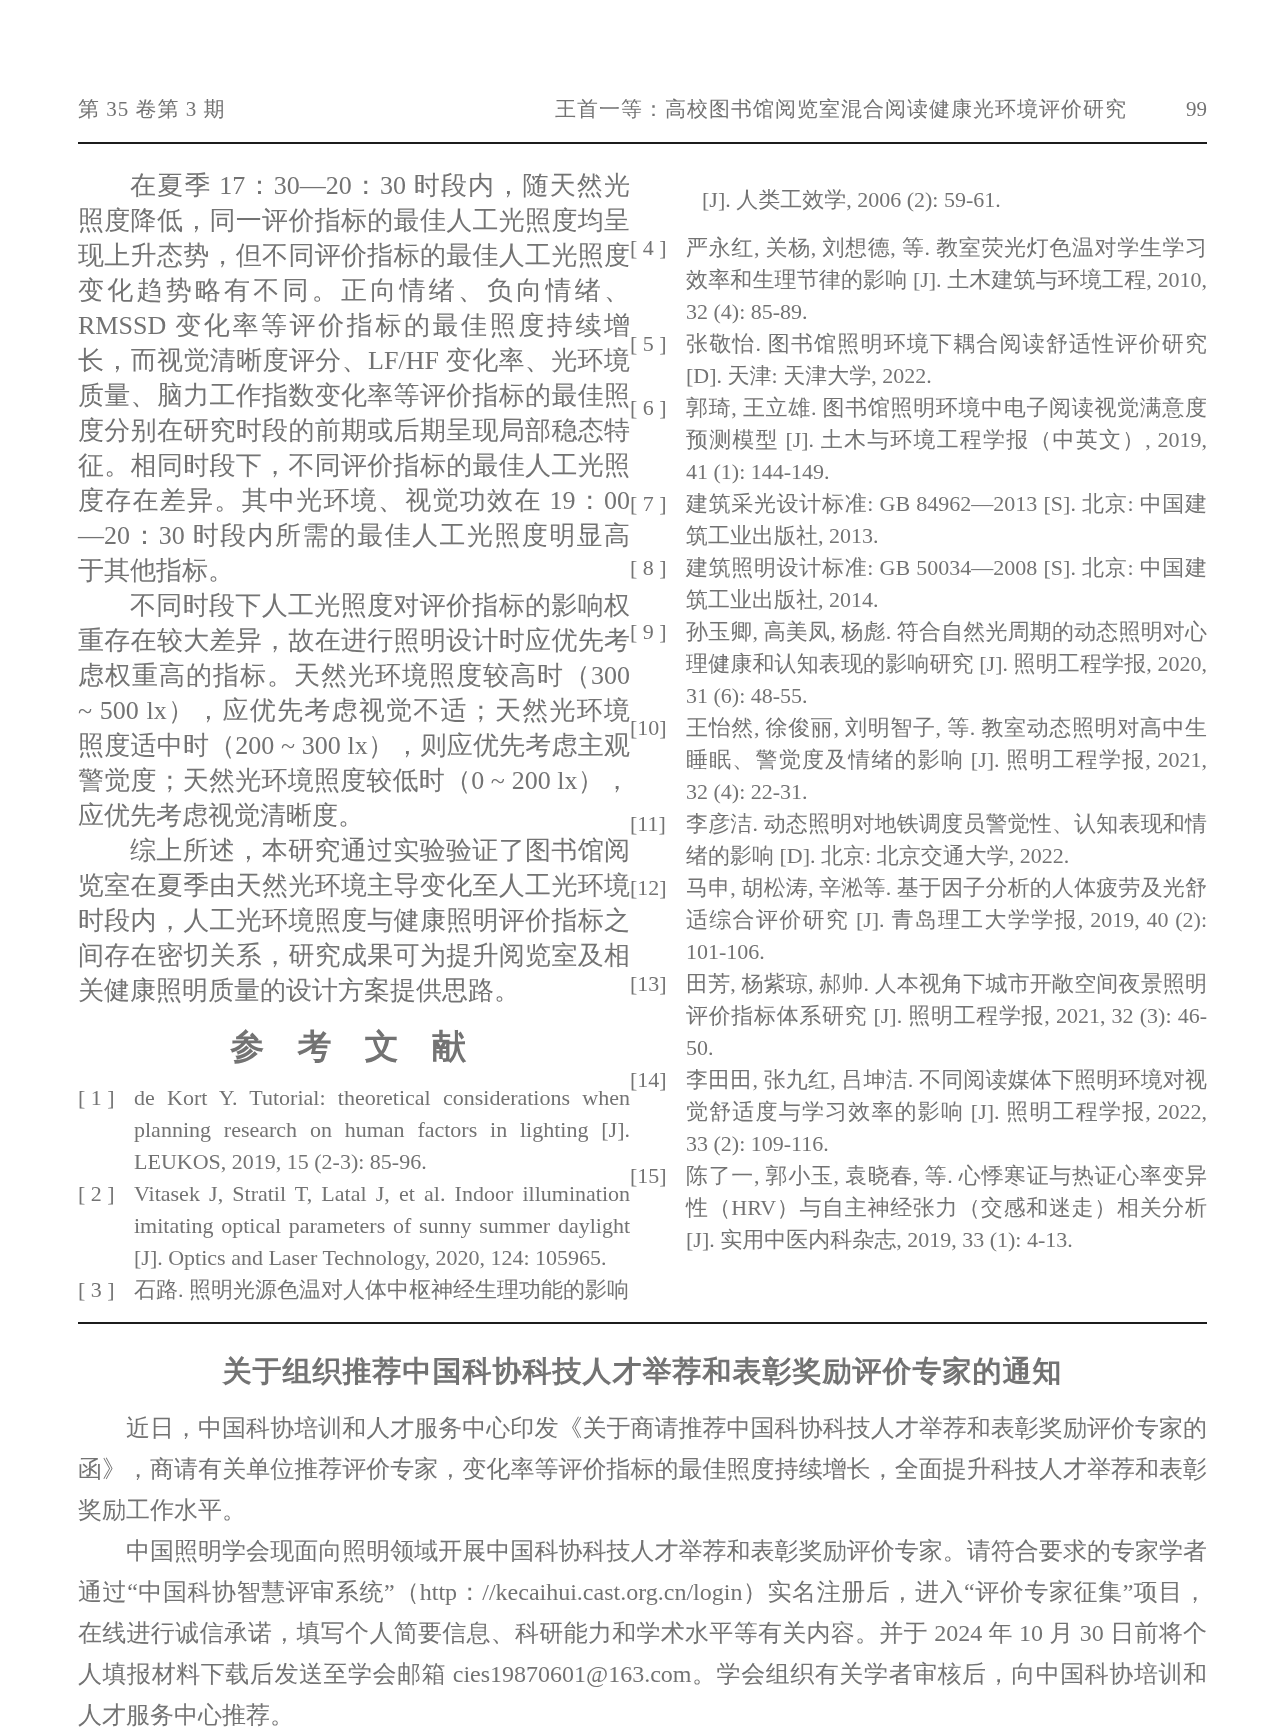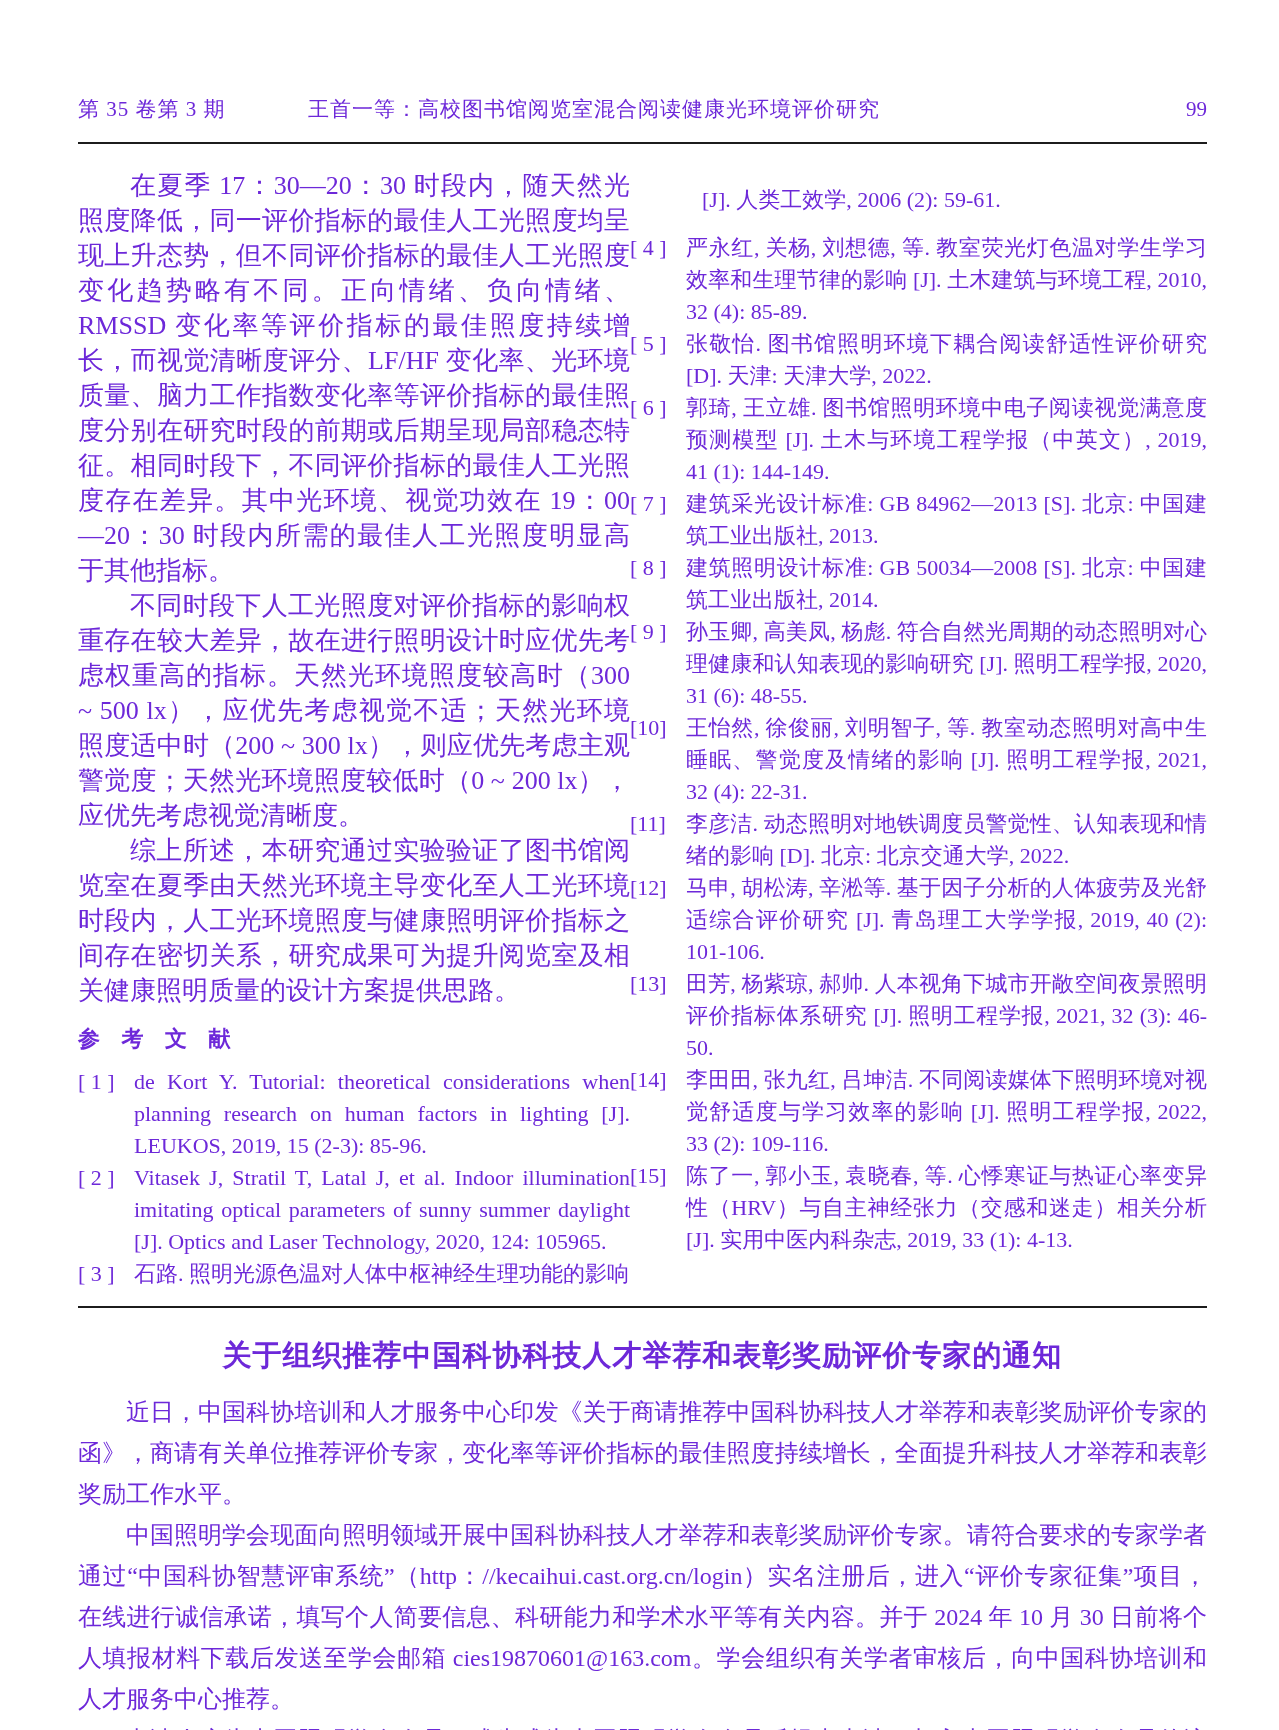--- a/index.html
+++ b/index.html
@@ -13,7 +13,7 @@
     height: 1730px;
     box-sizing: border-box;
     background: #ffffff;
-    color: #6d28d9;
+    color: #737373;
     font-family: "Liberation Serif", "DejaVu Serif", serif;
     padding: 96px 72px 0 78px;
     overflow: hidden;

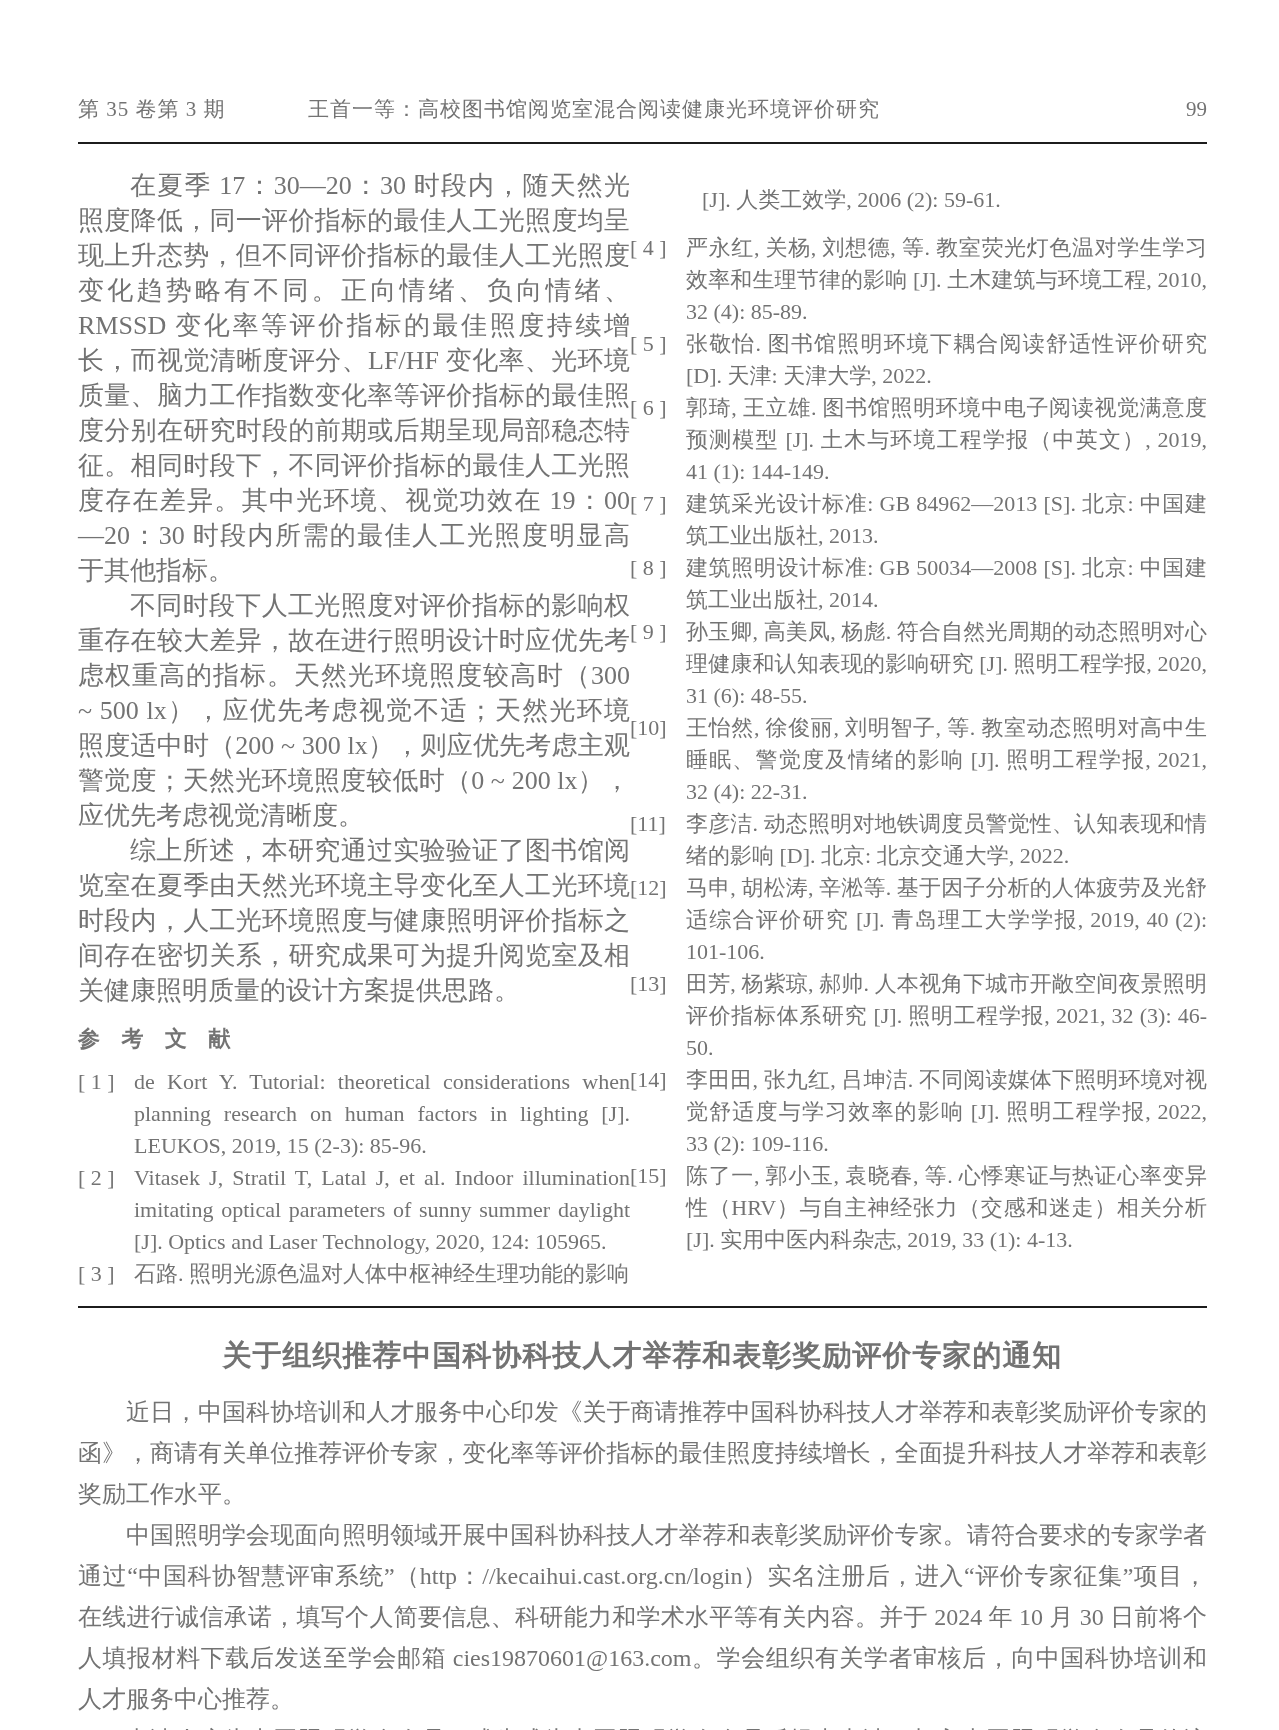--- a/index.html
+++ b/index.html
@@ -26,7 +26,7 @@
     line-height: 26px;
   }
   .header .vol   { width: 230px; letter-spacing: 1px; }
-  .header .title { flex: 1; text-align: left; letter-spacing: 1px; font-family: Liberation Mono, monospace; }
+  .header .title { flex: 1; text-align: right; letter-spacing: 1px; font-family: Liberation Mono, monospace; }
   .header .pageno{ width: 80px; text-align: right; }
   .header-rule {
     border: none;

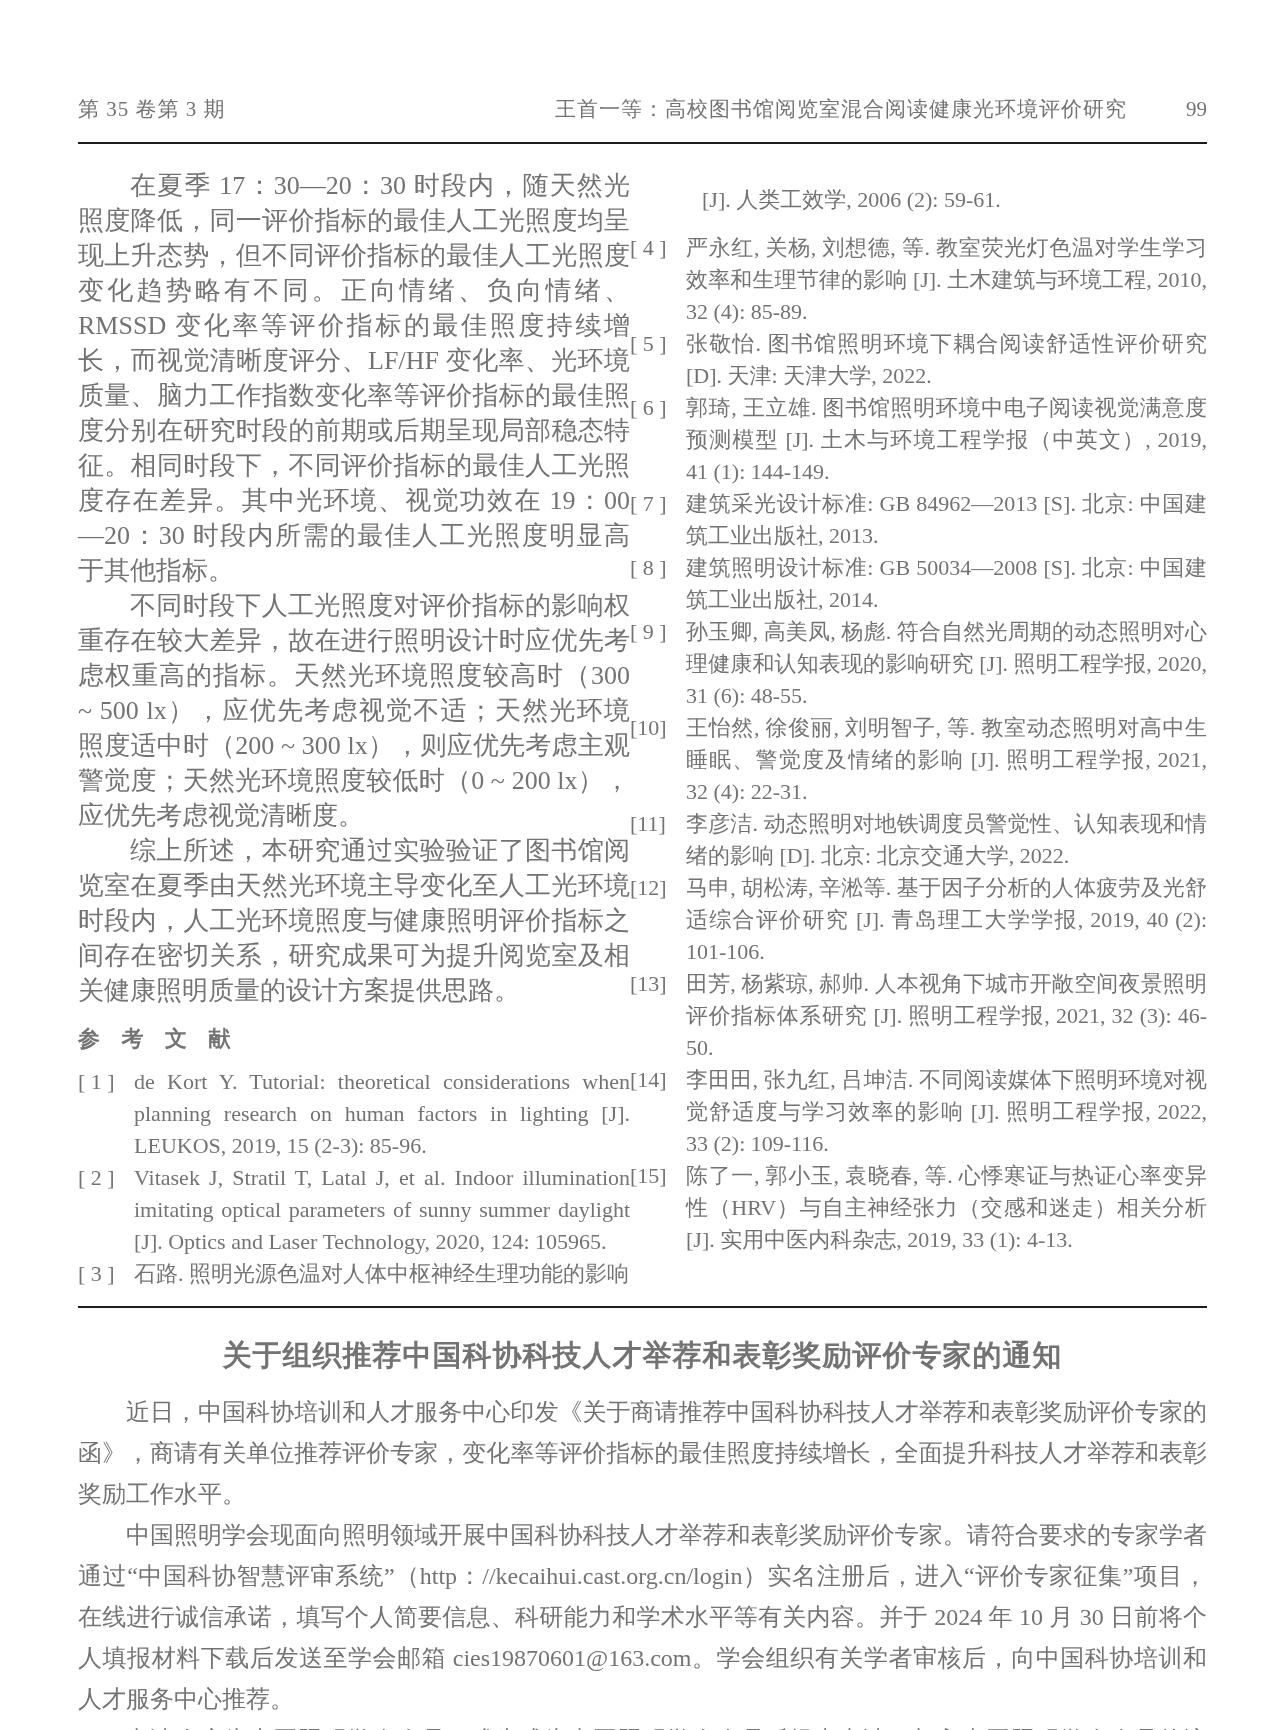--- a/index.html
+++ b/index.html
@@ -49,9 +49,9 @@
   }
   .ref-heading {
     margin: 16px 0 12px 0;
-    font-size: 22px;
+    font-size: 34px;
     font-weight: bold;
-    text-align: left;
+    text-align: center;
     letter-spacing: 0.35em;
     font-family: "Liberation Sans", "DejaVu Sans", sans-serif;
   }

